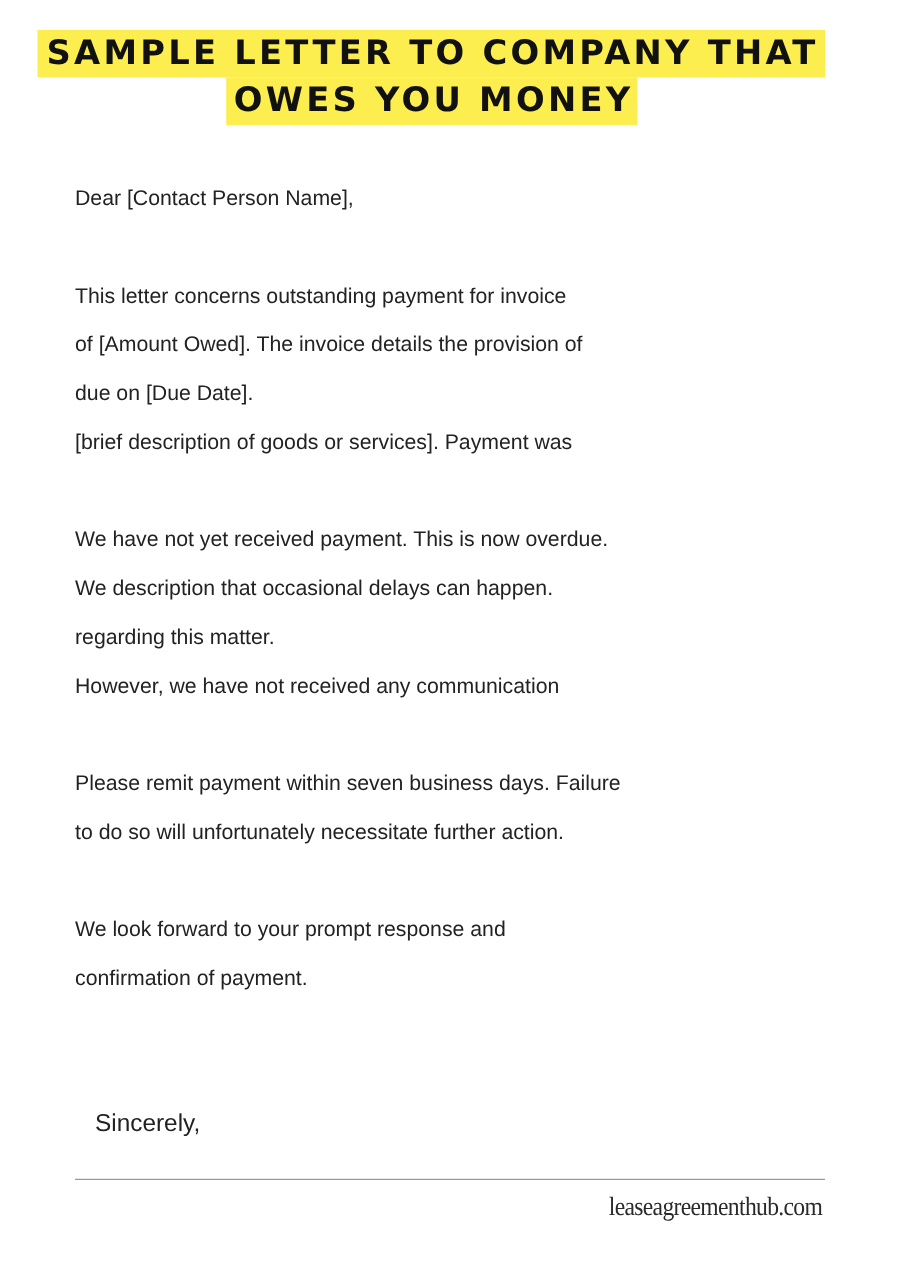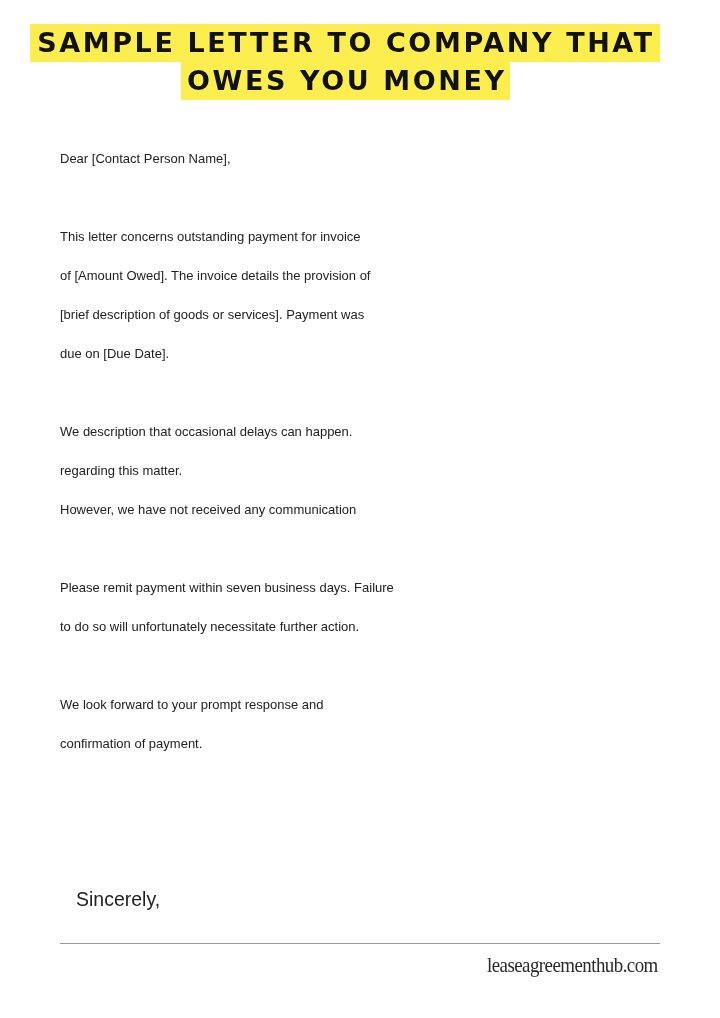--- a/index.html
+++ b/index.html
@@ -55,7 +55,7 @@
     left: 60px;
     top: 139px;
     width: 620px;
-    font-size: 13px;
+    font-size: 17px;
     line-height: 39px;
   }
   .para {

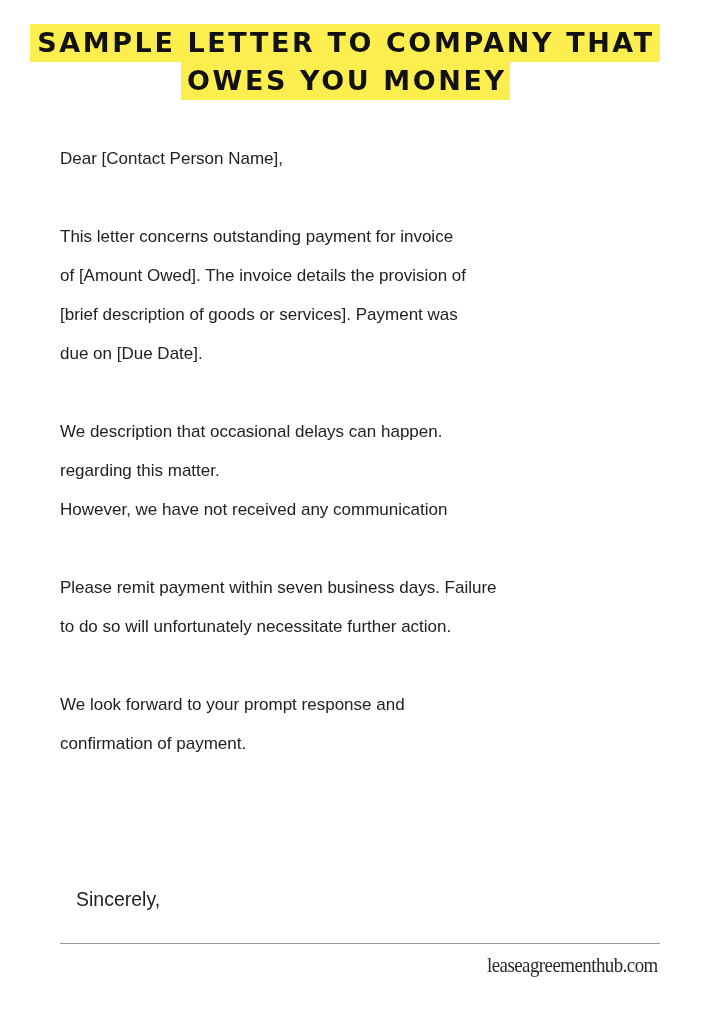--- a/index.html
+++ b/index.html
@@ -110,8 +110,8 @@
   <p class="para">
     <span class="line">This letter concerns outstanding payment for invoice</span>
     <span class="line">of [Amount Owed]. The invoice details the provision of</span>
+    <span class="line">due on [Due Date].</span>
     <span class="line">[brief description of goods or services]. Payment was</span>
-    <span class="line">due on [Due Date].</span>
   </p>
 
   <p class="para">

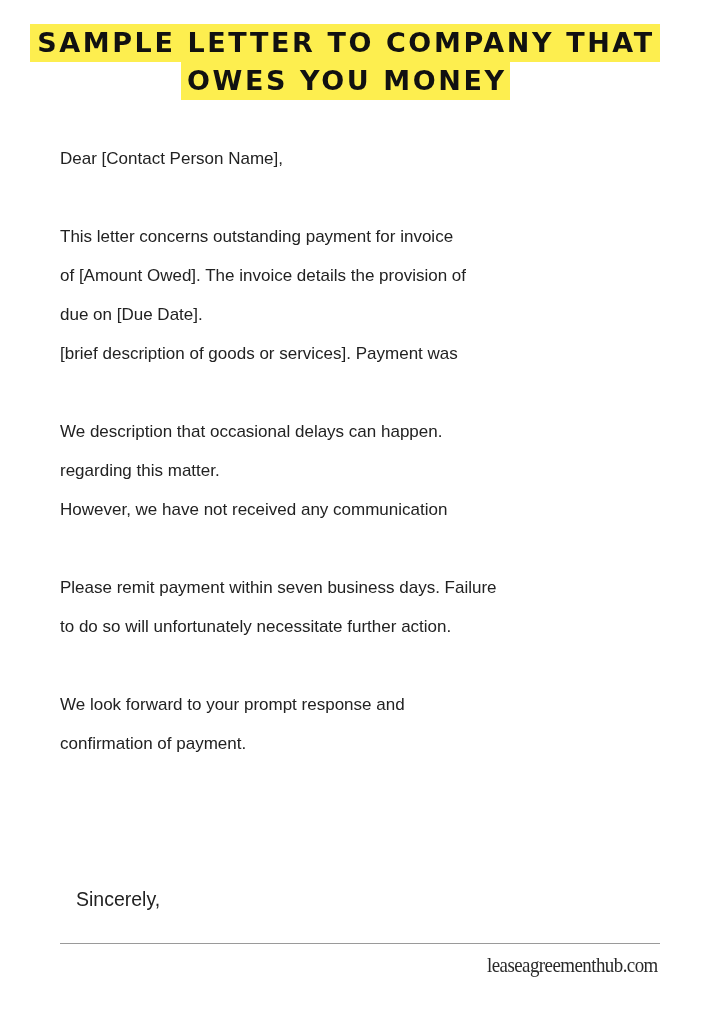--- a/index.html
+++ b/index.html
@@ -115,6 +115,7 @@
   </p>
 
   <p class="para">
+    <span class="line">We have not yet received payment. This is now overdue.</span>
     <span class="line">We description that occasional delays can happen.</span>
     <span class="line">regarding this matter.</span>
     <span class="line">However, we have not received any communication</span>

